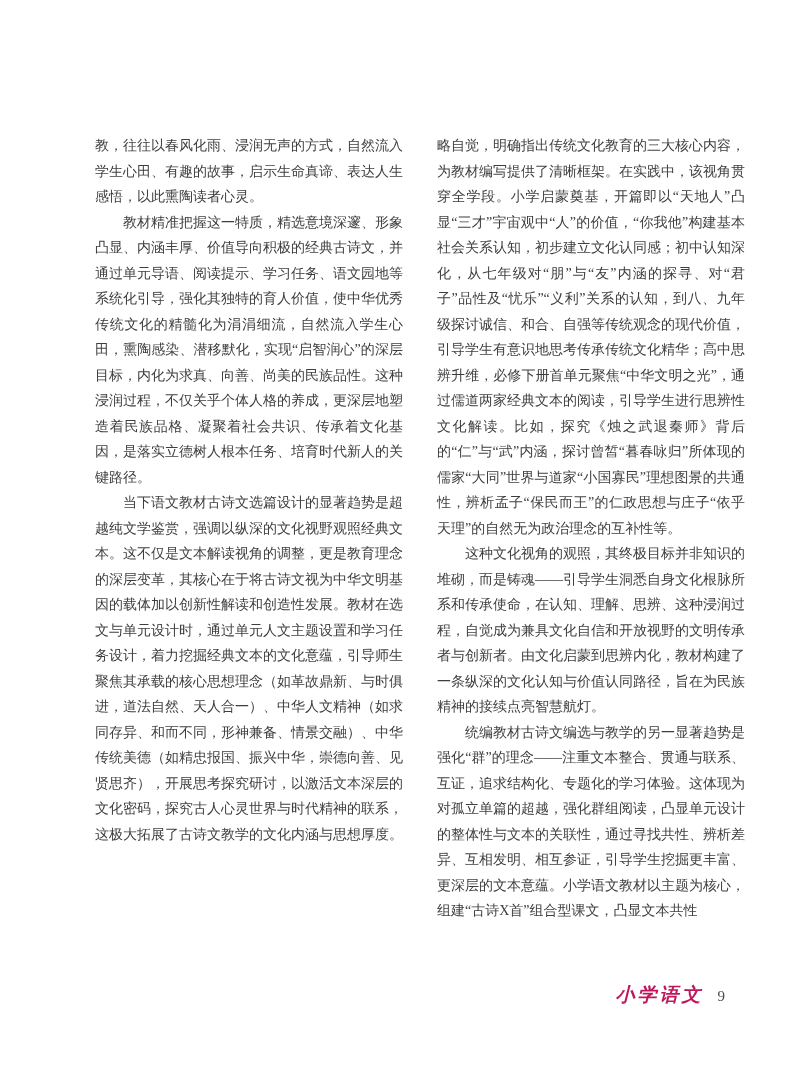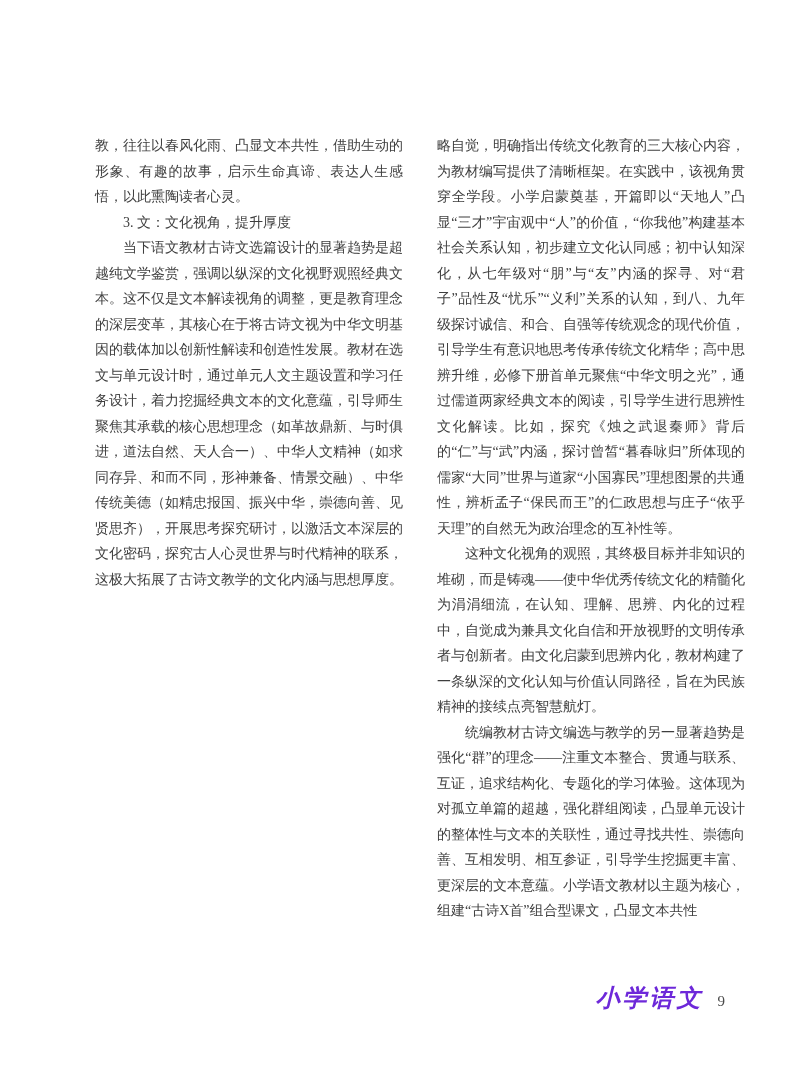--- a/index.html
+++ b/index.html
@@ -62,7 +62,7 @@
 
 <div class="page">
   <div class="column column-left" id="col-left">
-      <p class="">教，往往以春风化雨、凸显文本共性，借助生动的形象、有趣的故事，启示生命真谛、表达人生感悟，以此熏陶读者心灵。</p>
+      <p class="">教，往往以春风化雨、浸润无声的方式，自然流入学生心田、有趣的故事，启示生命真谛、表达人生感悟，以此熏陶读者心灵。</p>
       <p class="indent heading">3. 文：文化视角，提升厚度</p>
       <p class="indent ">当下语文教材古诗文选篇设计的显著趋势是超越纯文学鉴赏，强调以纵深的文化视野观照经典文本。这不仅是文本解读视角的调整，更是教育理念的深层变革，其核心在于将古诗文视为中华文明基因的载体加以创新性解读和创造性发展。教材在选文与单元设计时，通过单元人文主题设置和学习任务设计，着力挖掘经典文本的文化意蕴，引导师生聚焦其承载的核心思想理念（如革故鼎新、与时俱进，道法自然、天人合一）、中华人文精神（如求同存异、和而不同，形神兼备、情景交融）、中华传统美德（如精忠报国、振兴中华，崇德向善、见贤思齐），开展思考探究研讨，以激活文本深层的文化密码，探究古人心灵世界与时代精神的联系，这极大拓展了古诗文教学的文化内涵与思想厚度。</p>
     </div>

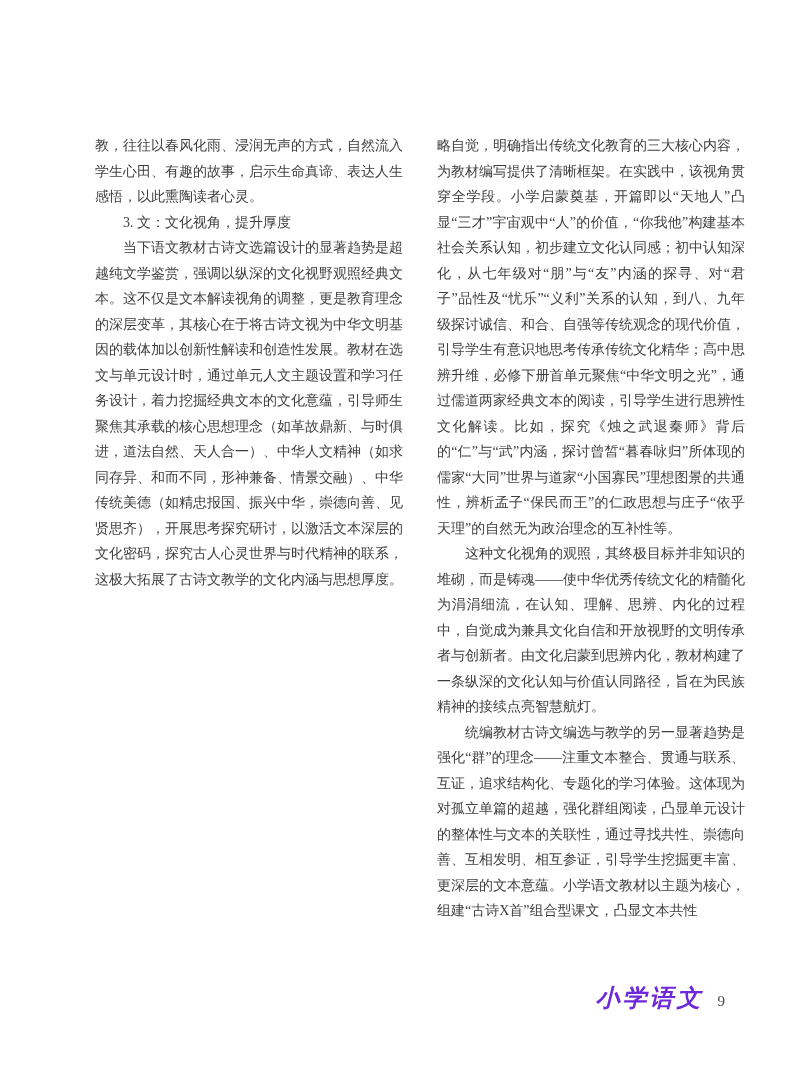--- a/index.html
+++ b/index.html
@@ -63,6 +63,7 @@
 <div class="page">
   <div class="column column-left" id="col-left">
       <p class="">教，往往以春风化雨、浸润无声的方式，自然流入学生心田、有趣的故事，启示生命真谛、表达人生感悟，以此熏陶读者心灵。</p>
+      <p class="indent ">教材精准把握这一特质，精选意境深邃、形象凸显、内涵丰厚、价值导向积极的经典古诗文，并通过单元导语、阅读提示、学习任务、语文园地等系统化引导，强化其独特的育人价值，使中华优秀传统文化的精髓化为涓涓细流，自然流入学生心田，熏陶感染、潜移默化，实现“启智润心”的深层目标，内化为求真、向善、尚美的民族品性。这种浸润过程，不仅关乎个体人格的养成，更深层地塑造着民族品格、凝聚着社会共识、传承着文化基因，是落实立德树人根本任务、培育时代新人的关键路径。</p>
       <p class="indent heading">3. 文：文化视角，提升厚度</p>
       <p class="indent ">当下语文教材古诗文选篇设计的显著趋势是超越纯文学鉴赏，强调以纵深的文化视野观照经典文本。这不仅是文本解读视角的调整，更是教育理念的深层变革，其核心在于将古诗文视为中华文明基因的载体加以创新性解读和创造性发展。教材在选文与单元设计时，通过单元人文主题设置和学习任务设计，着力挖掘经典文本的文化意蕴，引导师生聚焦其承载的核心思想理念（如革故鼎新、与时俱进，道法自然、天人合一）、中华人文精神（如求同存异、和而不同，形神兼备、情景交融）、中华传统美德（如精忠报国、振兴中华，崇德向善、见贤思齐），开展思考探究研讨，以激活文本深层的文化密码，探究古人心灵世界与时代精神的联系，这极大拓展了古诗文教学的文化内涵与思想厚度。</p>
     </div>

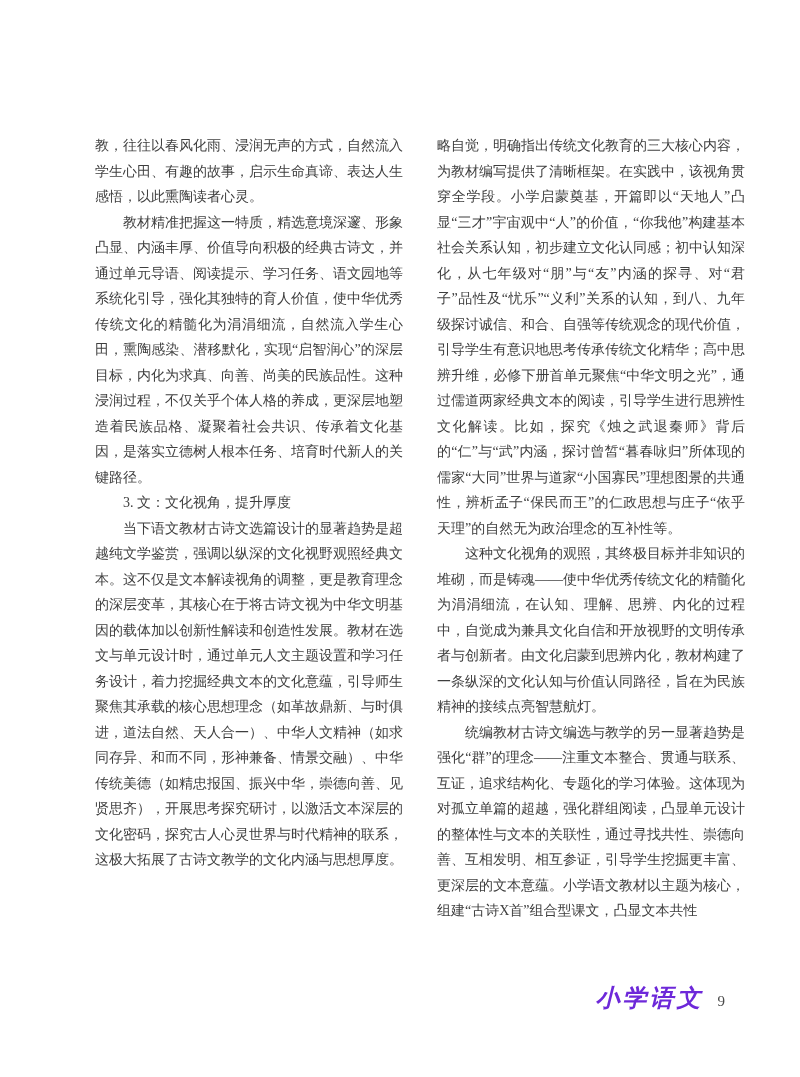--- a/index.html
+++ b/index.html
@@ -64,7 +64,6 @@
   <div class="column column-left" id="col-left">
       <p class="">教，往往以春风化雨、浸润无声的方式，自然流入学生心田、有趣的故事，启示生命真谛、表达人生感悟，以此熏陶读者心灵。</p>
       <p class="indent ">教材精准把握这一特质，精选意境深邃、形象凸显、内涵丰厚、价值导向积极的经典古诗文，并通过单元导语、阅读提示、学习任务、语文园地等系统化引导，强化其独特的育人价值，使中华优秀传统文化的精髓化为涓涓细流，自然流入学生心田，熏陶感染、潜移默化，实现“启智润心”的深层目标，内化为求真、向善、尚美的民族品性。这种浸润过程，不仅关乎个体人格的养成，更深层地塑造着民族品格、凝聚着社会共识、传承着文化基因，是落实立德树人根本任务、培育时代新人的关键路径。</p>
-      <p class="indent heading">3. 文：文化视角，提升厚度</p>
       <p class="indent ">当下语文教材古诗文选篇设计的显著趋势是超越纯文学鉴赏，强调以纵深的文化视野观照经典文本。这不仅是文本解读视角的调整，更是教育理念的深层变革，其核心在于将古诗文视为中华文明基因的载体加以创新性解读和创造性发展。教材在选文与单元设计时，通过单元人文主题设置和学习任务设计，着力挖掘经典文本的文化意蕴，引导师生聚焦其承载的核心思想理念（如革故鼎新、与时俱进，道法自然、天人合一）、中华人文精神（如求同存异、和而不同，形神兼备、情景交融）、中华传统美德（如精忠报国、振兴中华，崇德向善、见贤思齐），开展思考探究研讨，以激活文本深层的文化密码，探究古人心灵世界与时代精神的联系，这极大拓展了古诗文教学的文化内涵与思想厚度。</p>
     </div>
   <div class="column column-right" id="col-right">

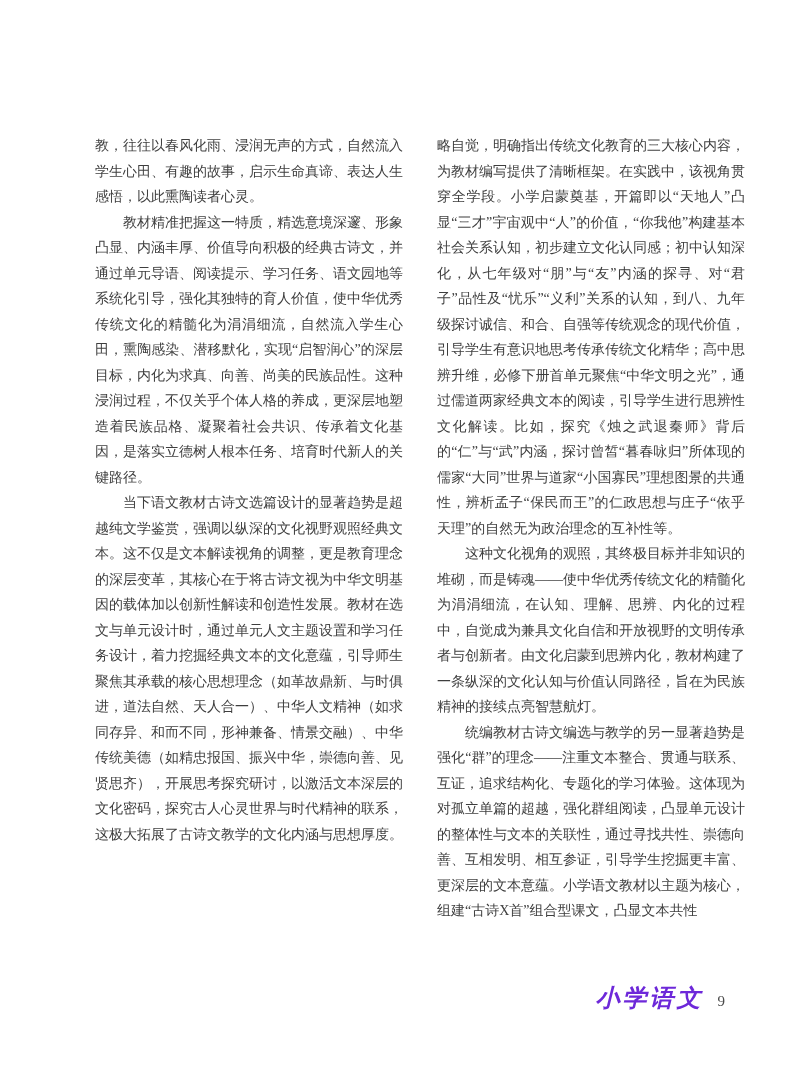--- a/index.html
+++ b/index.html
@@ -68,7 +68,7 @@
     </div>
   <div class="column column-right" id="col-right">
       <p class="">略自觉，明确指出传统文化教育的三大核心内容，为教材编写提供了清晰框架。在实践中，该视角贯穿全学段。小学启蒙奠基，开篇即以“天地人”凸显“三才”宇宙观中“人”的价值，“你我他”构建基本社会关系认知，初步建立文化认同感；初中认知深化，从七年级对“朋”与“友”内涵的探寻、对“君子”品性及“忧乐”“义利”关系的认知，到八、九年级探讨诚信、和合、自强等传统观念的现代价值，引导学生有意识地思考传承传统文化精华；高中思辨升维，必修下册首单元聚焦“中华文明之光”，通过儒道两家经典文本的阅读，引导学生进行思辨性文化解读。比如，探究《烛之武退秦师》背后的“仁”与“武”内涵，探讨曾皙“暮春咏归”所体现的儒家“大同”世界与道家“小国寡民”理想图景的共通性，辨析孟子“保民而王”的仁政思想与庄子“依乎天理”的自然无为政治理念的互补性等。</p>
-      <p class="indent ">这种文化视角的观照，其终极目标并非知识的堆砌，而是铸魂——使中华优秀传统文化的精髓化为涓涓细流，在认知、理解、思辨、内化的过程中，自觉成为兼具文化自信和开放视野的文明传承者与创新者。由文化启蒙到思辨内化，教材构建了一条纵深的文化认知与价值认同路径，旨在为民族精神的接续点亮智慧航灯。</p>
+      <p class="indent ">这种文化视角的观照，其终极目标并非知识的堆砌，而是铸魂——引导学生洞悉自身文化根脉所系和传承使命，在认知、理解、思辨、这种浸润过程，自觉成为兼具文化自信和开放视野的文明传承者与创新者。由文化启蒙到思辨内化，教材构建了一条纵深的文化认知与价值认同路径，旨在为民族精神的接续点亮智慧航灯。</p>
       <p class="indent ">统编教材古诗文编选与教学的另一显著趋势是强化“群”的理念——注重文本整合、贯通与联系、互证，追求结构化、专题化的学习体验。这体现为对孤立单篇的超越，强化群组阅读，凸显单元设计的整体性与文本的关联性，通过寻找共性、崇德向善、互相发明、相互参证，引导学生挖掘更丰富、更深层的文本意蕴。小学语文教材以主题为核心，组建“古诗X首”组合型课文，凸显文本共性</p>
     </div>
   <div class="footer">

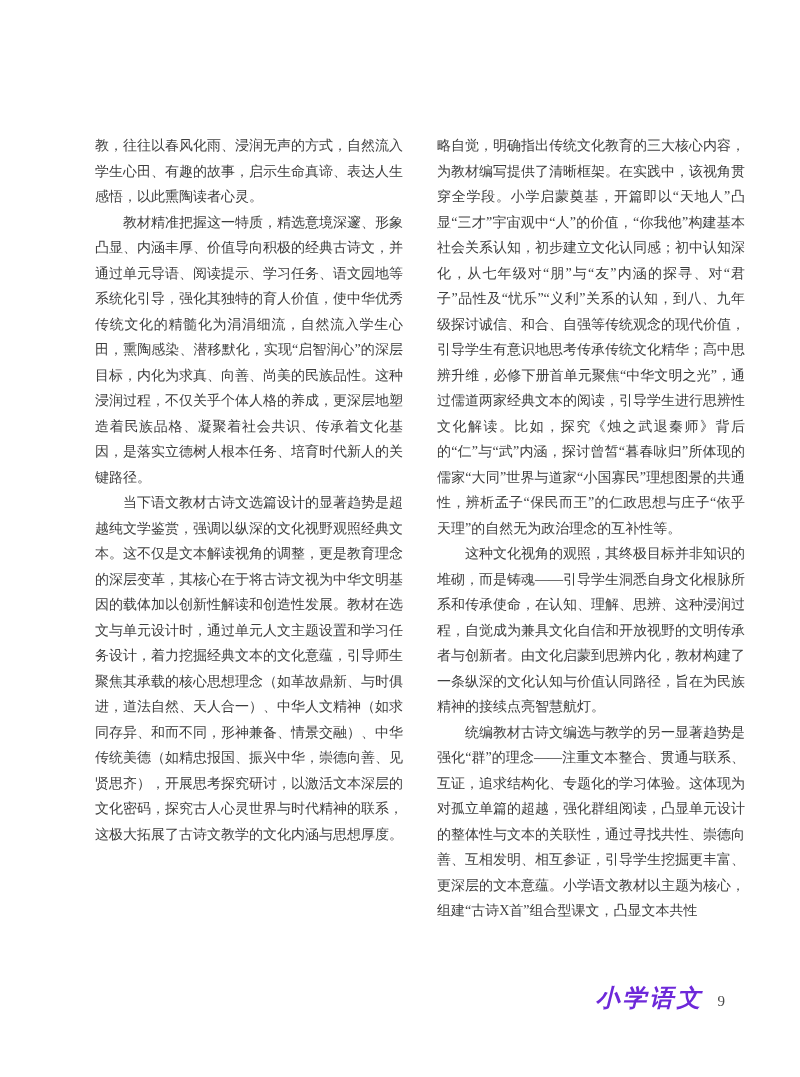--- a/index.html
+++ b/index.html
@@ -69,7 +69,7 @@
   <div class="column column-right" id="col-right">
       <p class="">略自觉，明确指出传统文化教育的三大核心内容，为教材编写提供了清晰框架。在实践中，该视角贯穿全学段。小学启蒙奠基，开篇即以“天地人”凸显“三才”宇宙观中“人”的价值，“你我他”构建基本社会关系认知，初步建立文化认同感；初中认知深化，从七年级对“朋”与“友”内涵的探寻、对“君子”品性及“忧乐”“义利”关系的认知，到八、九年级探讨诚信、和合、自强等传统观念的现代价值，引导学生有意识地思考传承传统文化精华；高中思辨升维，必修下册首单元聚焦“中华文明之光”，通过儒道两家经典文本的阅读，引导学生进行思辨性文化解读。比如，探究《烛之武退秦师》背后的“仁”与“武”内涵，探讨曾皙“暮春咏归”所体现的儒家“大同”世界与道家“小国寡民”理想图景的共通性，辨析孟子“保民而王”的仁政思想与庄子“依乎天理”的自然无为政治理念的互补性等。</p>
       <p class="indent ">这种文化视角的观照，其终极目标并非知识的堆砌，而是铸魂——引导学生洞悉自身文化根脉所系和传承使命，在认知、理解、思辨、这种浸润过程，自觉成为兼具文化自信和开放视野的文明传承者与创新者。由文化启蒙到思辨内化，教材构建了一条纵深的文化认知与价值认同路径，旨在为民族精神的接续点亮智慧航灯。</p>
-      <p class="indent ">统编教材古诗文编选与教学的另一显著趋势是强化“群”的理念——注重文本整合、贯通与联系、互证，追求结构化、专题化的学习体验。这体现为对孤立单篇的超越，强化群组阅读，凸显单元设计的整体性与文本的关联性，通过寻找共性、崇德向善、互相发明、相互参证，引导学生挖掘更丰富、更深层的文本意蕴。小学语文教材以主题为核心，组建“古诗X首”组合型课文，凸显文本共性</p>
+      <p class="indent ">统编教材古诗文编选与教学的另一显著趋势是强化“群”的理念——注重文本整合、贯通与联系、互证，追求结构化、专题化的学习体验。这体现为对孤立单篇的超越，强化群组阅读，凸显单元设计的整体性与文本的关联性，通过寻找共性、辨析差异、互相发明、相互参证，引导学生挖掘更丰富、更深层的文本意蕴。小学语文教材以主题为核心，组建“古诗X首”组合型课文，凸显文本共性</p>
     </div>
   <div class="footer">
     <span class="journal-name">小学语文</span><span class="page-number">9</span>

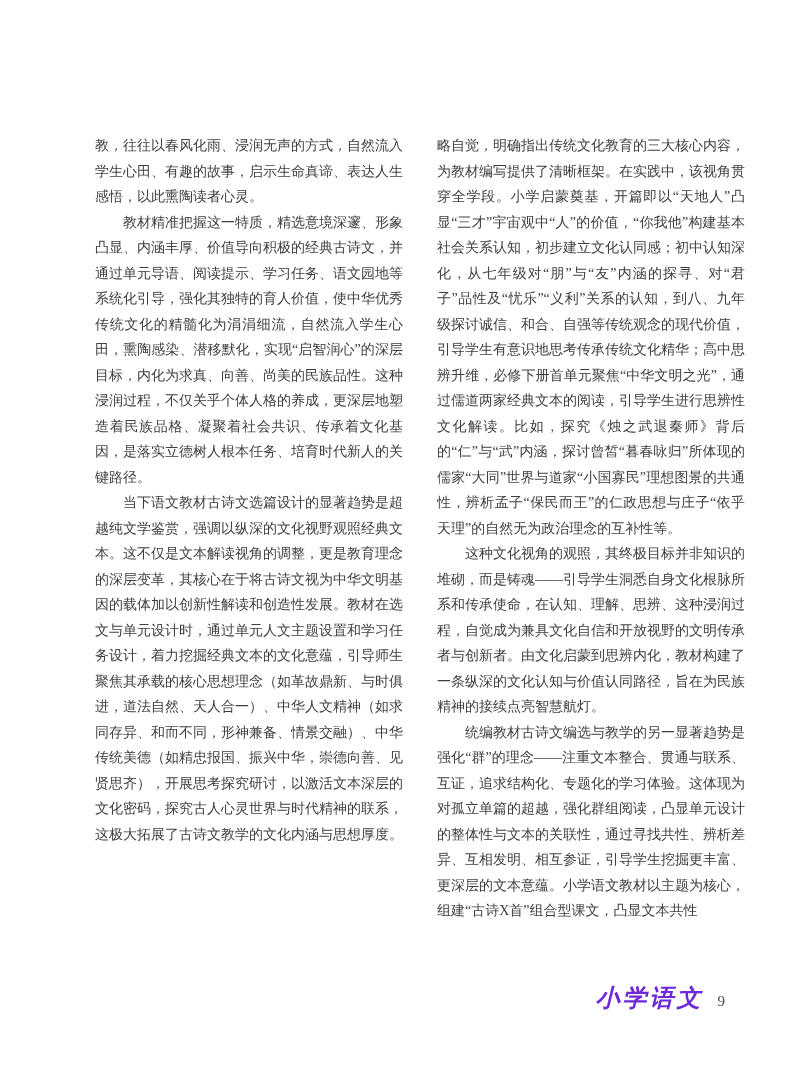--- a/index.html
+++ b/index.html
@@ -47,8 +47,8 @@
     font-family: "DejaVu Serif", serif;
     font-style: italic;
     font-weight: bold;
-    font-size: 24px;
-    color: #6d28d9;
+    font-size: 19px;
+    color: #be185d;
     letter-spacing: 3px;
     margin-right: 14px;
   }

